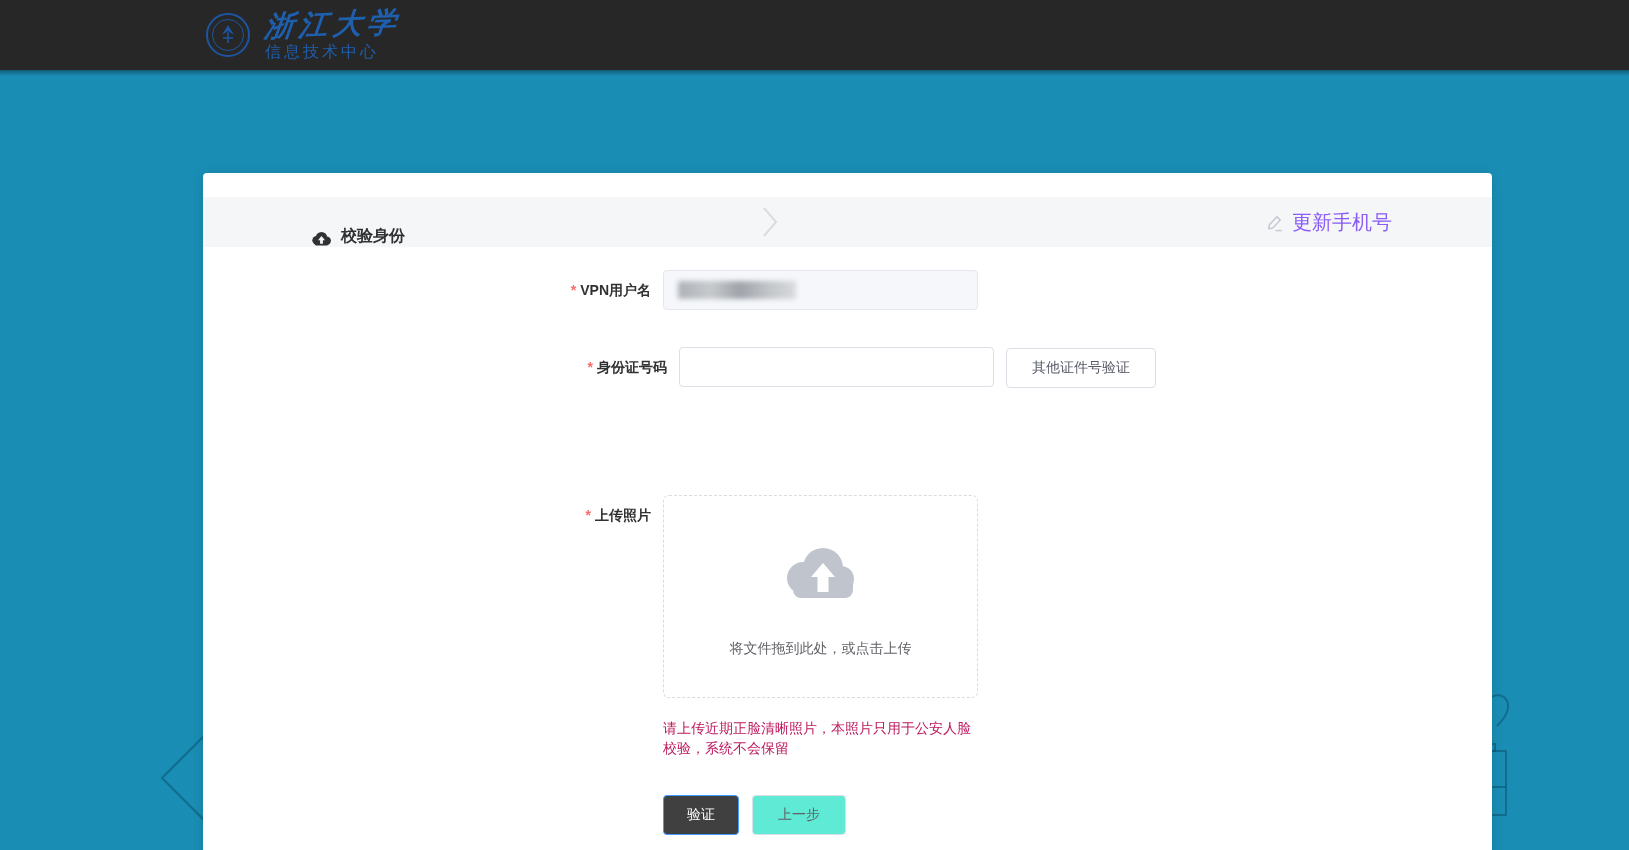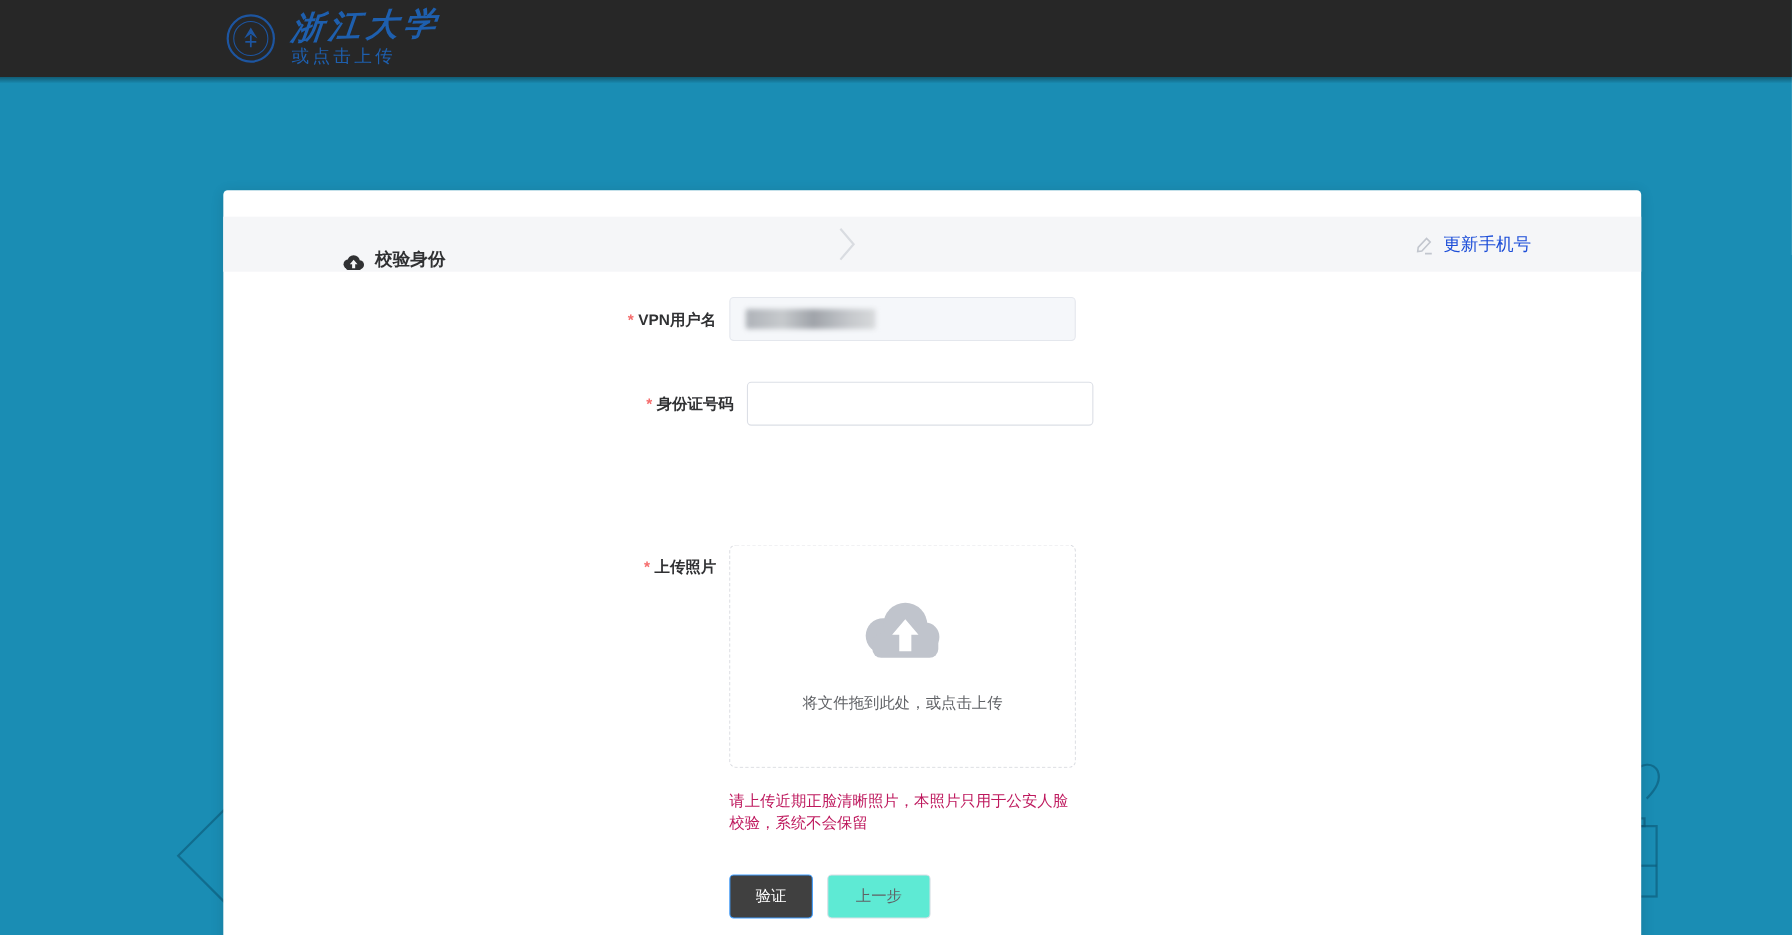--- a/index.html
+++ b/index.html
@@ -144,7 +144,7 @@
     </svg>
     <div class="logo-texts">
       <div class="logo-cn">浙江大学</div>
-      <div class="logo-dept">或点击上传</div>
+      <div class="logo-dept">信息技术中心</div>
     </div>
   </div>
 </div>

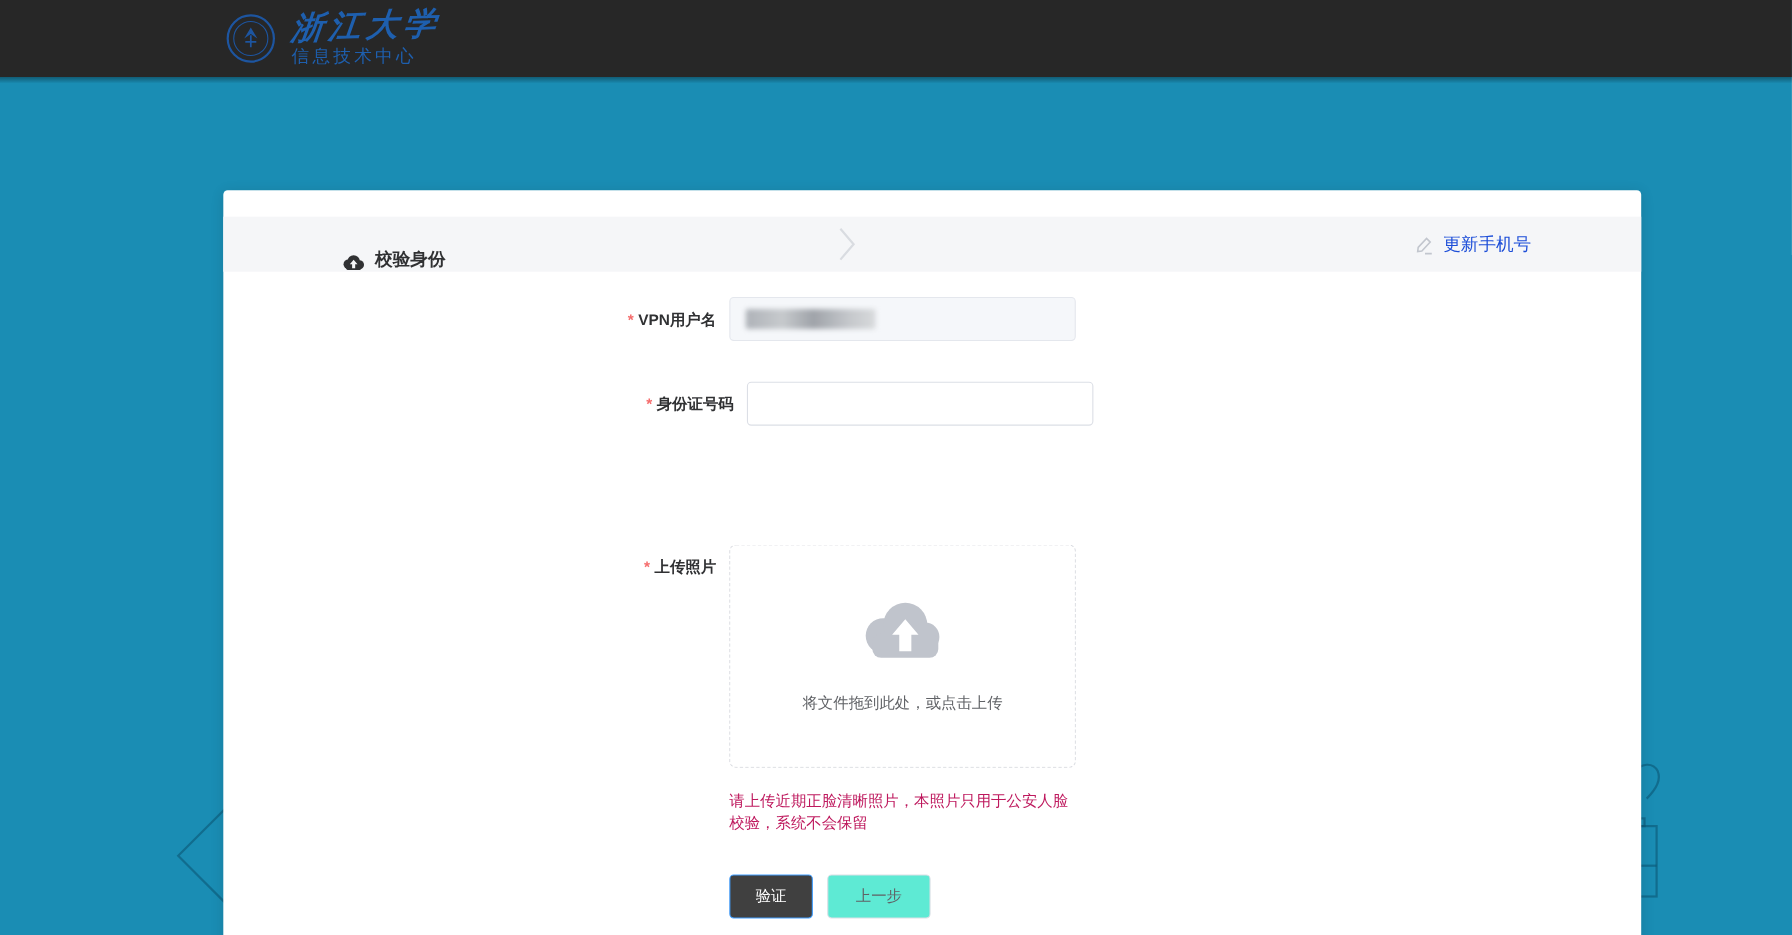--- a/index.html
+++ b/index.html
@@ -59,7 +59,7 @@
     position:absolute; right:100px; top:0; height:50px;
     display:flex; align-items:center; gap:8px;
   }
-  .step-next-label { font-size:16px; color:#1d4ed8; }
+  .step-next-label { font-size:20px; color:#8b5cf6; }
 
   
   .form-row { position:absolute; left:0; height:40px; }

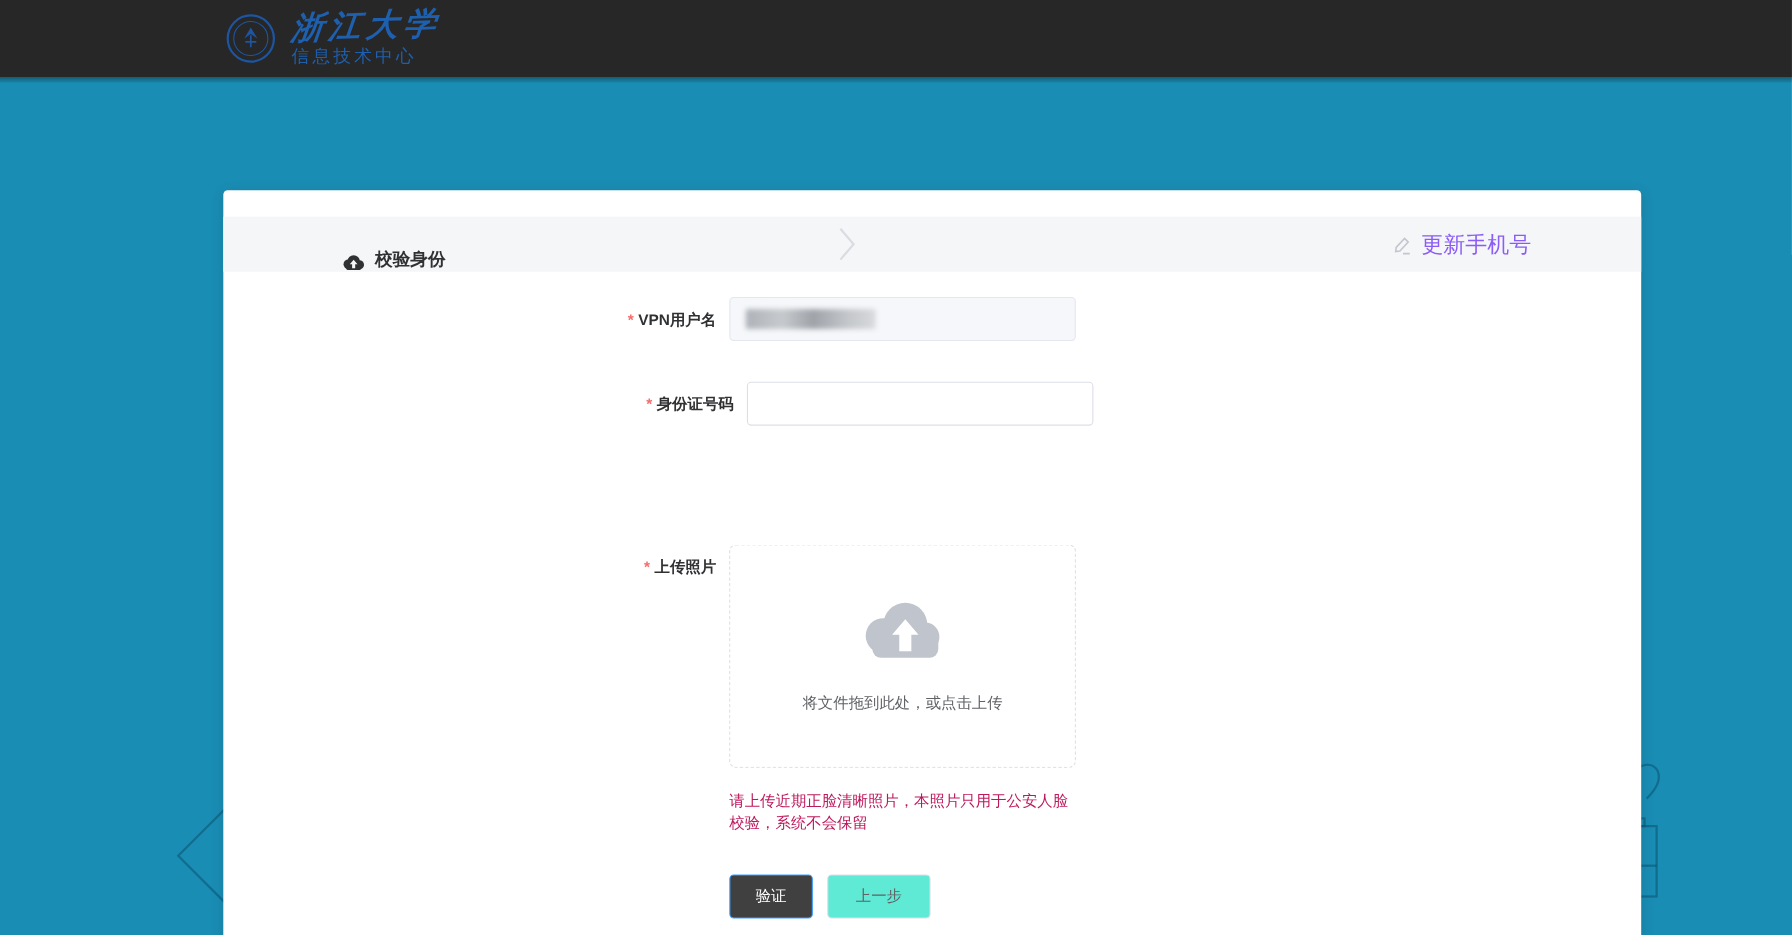--- a/index.html
+++ b/index.html
@@ -194,6 +194,7 @@
       <span class="req">*</span><span>身份证号码</span>
     </div>
     <input class="el-input" value="" style="">
+    <button class="alt-btn">其他证件号验证</button>
   </div>
 
 

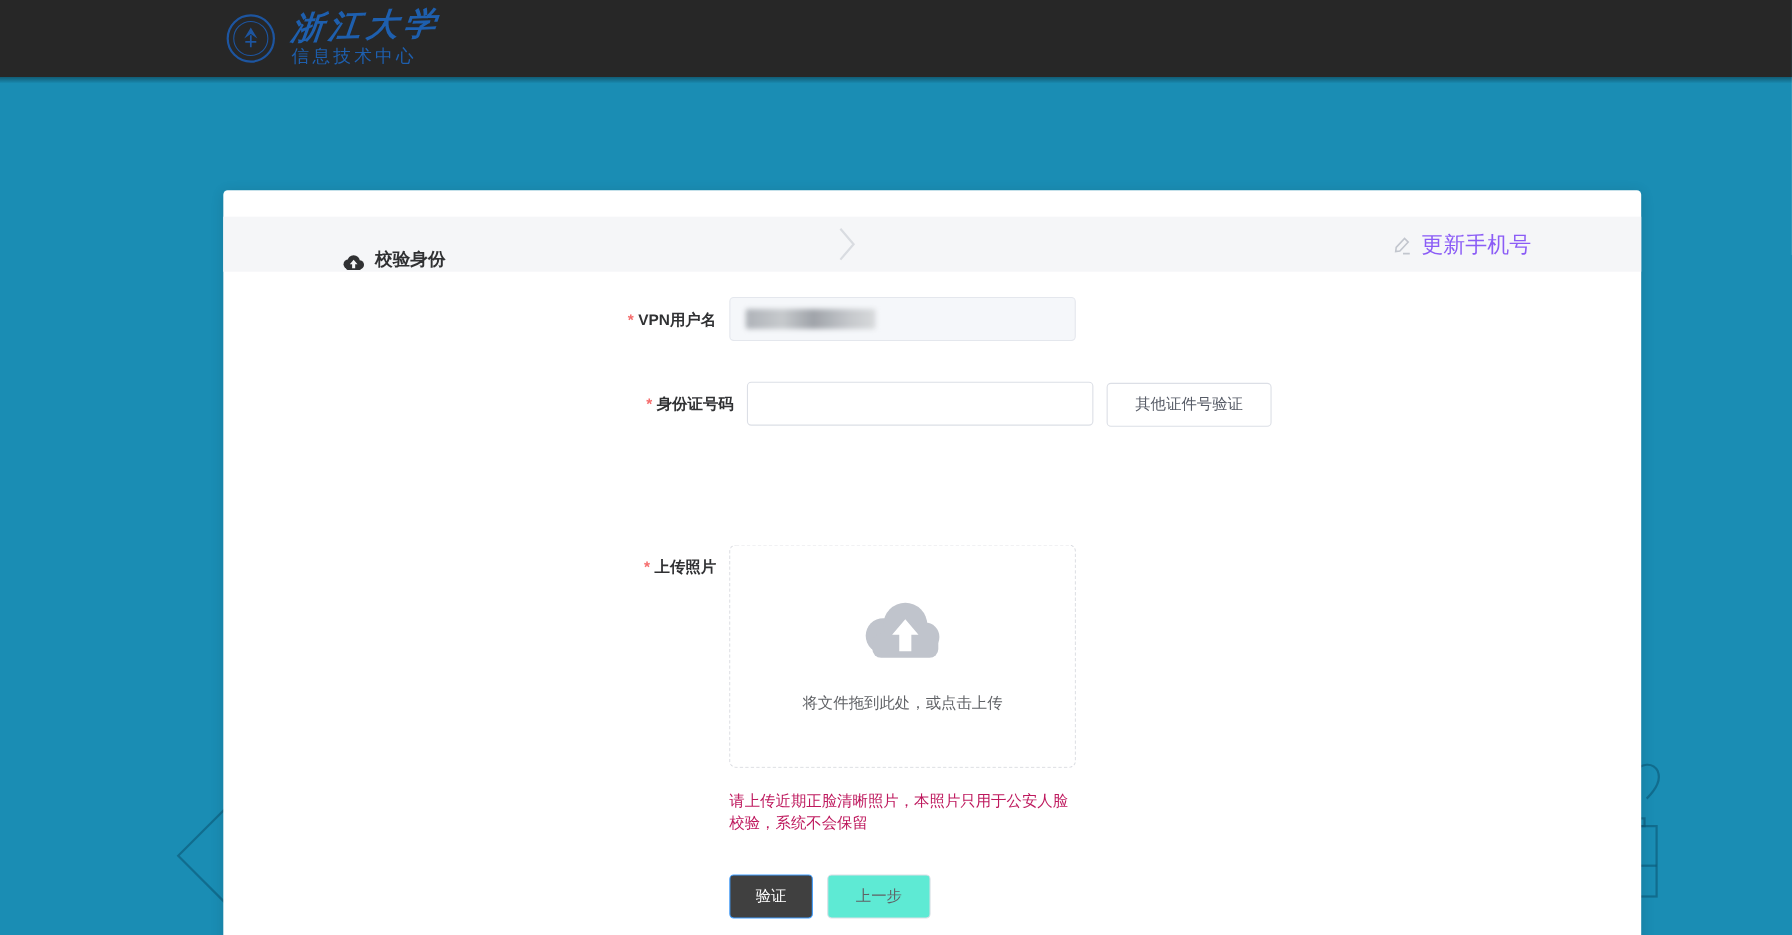--- a/index.html
+++ b/index.html
@@ -96,7 +96,7 @@
     cursor:pointer; text-align:center;
   }
   .dropzone .cloud { margin-top:46px; }
-  .drop-text { font-size:14px; color:#606266; margin-top:26px;text-align:center; }
+  .drop-text { font-size:14px; color:#606266; margin-top:36px;text-align:center; }
 
   .upload-tip {
     position:absolute; left:460px; top:545px; width:318px;

